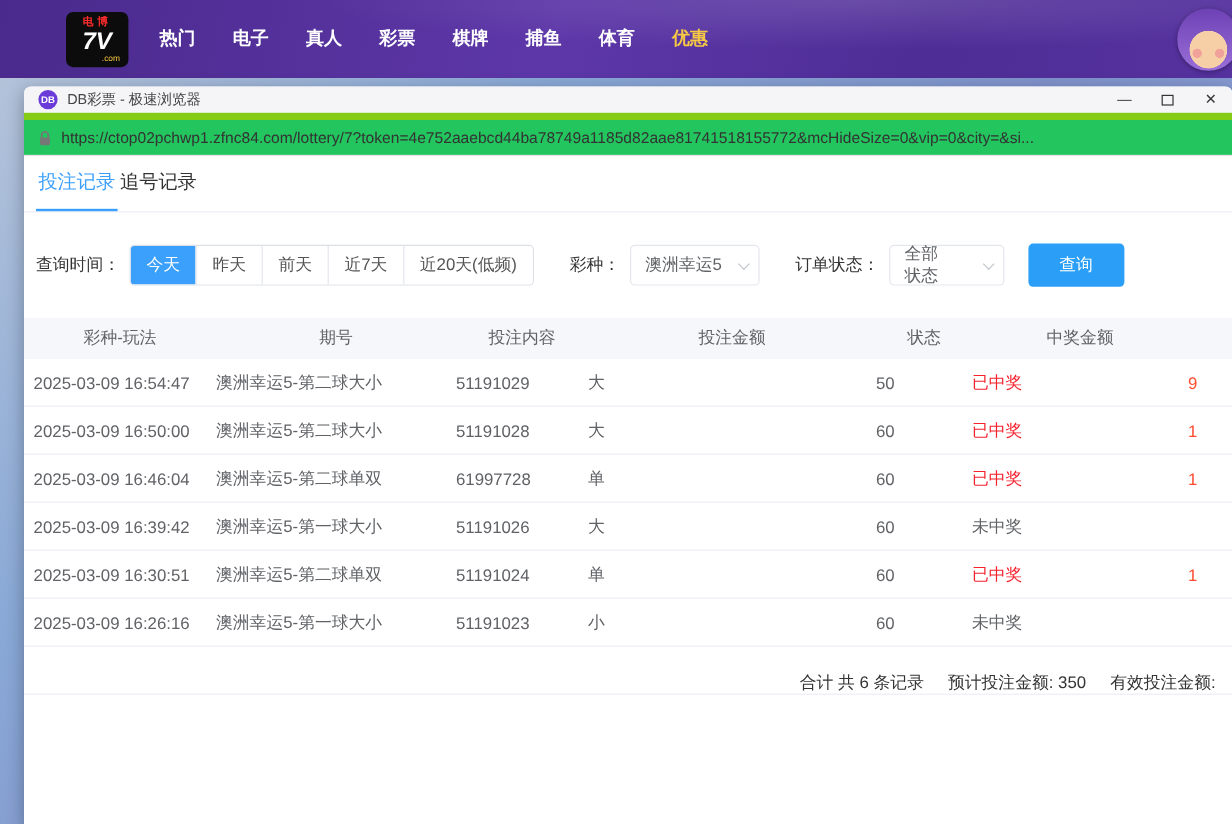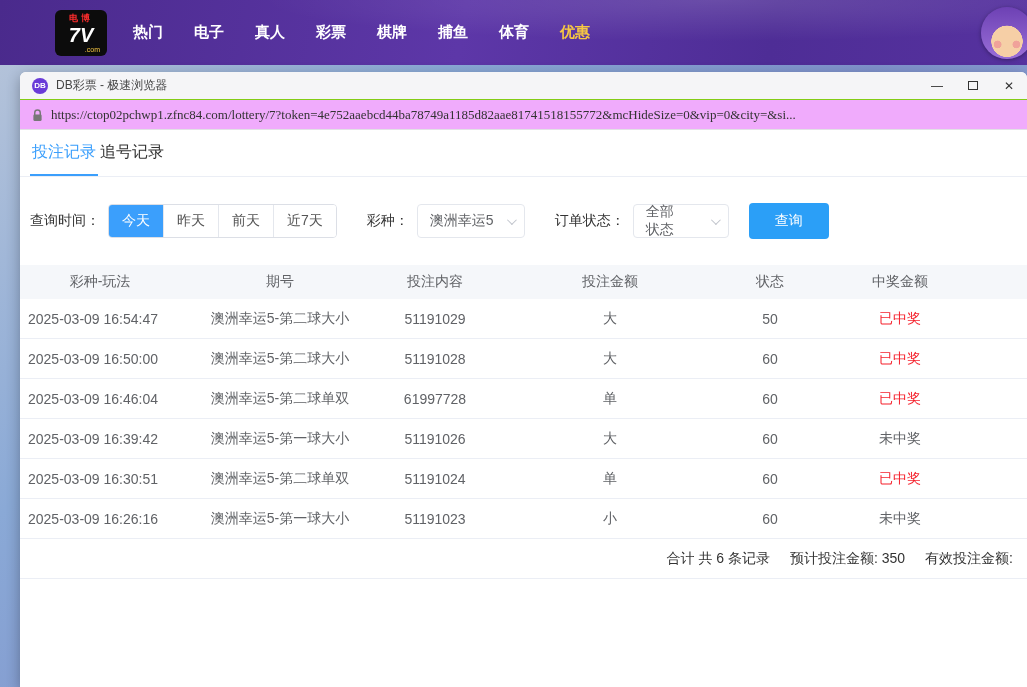--- a/index.html
+++ b/index.html
@@ -34,7 +34,7 @@
   .window { position:absolute; left:20px; top:72px; width:1007px; height:615px; background:#fff;
     border-radius:6px 6px 0 0; box-shadow:0 4px 14px rgba(0,0,0,.3); overflow:hidden; }
   .titlebar { height:28px; background:#f5f5f7; display:flex; align-items:center; padding:0 0 0 12px;
-    border-bottom:1px solid #84cc16; }
+    border-bottom:6px solid #84cc16; }
   .db-icon { width:16px; height:16px; border-radius:50%; background:#6a3bd8; color:#fff; font-size:8px;
     font-weight:bold; display:inline-flex; align-items:center; justify-content:center; margin-right:8px; }
   .wtitle { font-size:12px; color:#444; }

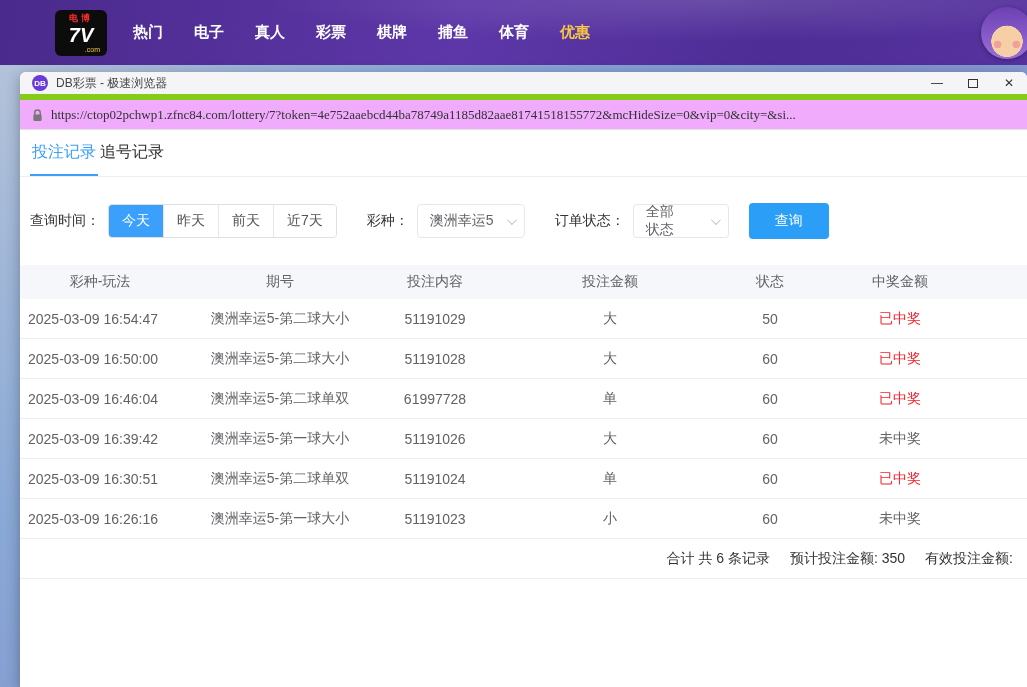--- a/index.html
+++ b/index.html
@@ -42,8 +42,8 @@
   .wbtn { width:36px; height:28px; display:flex; align-items:center; justify-content:center;
     font-size:12px; color:#333; cursor:pointer; }
   .maxbox { width:10px; height:9px; border:1px solid #333; display:inline-block; }
-  .urlbar { height:30px; background:#f0abfc; border-bottom:1px solid #e2e2e5; display:flex; align-items:center;
-    padding:0 12px;font-family:Liberation Serif, serif; }
+  .urlbar { height:30px; background:#22c55e; border-bottom:1px solid #e2e2e5; display:flex; align-items:center;
+    padding:0 12px; }
   .lock { margin-right:8px; flex:0 0 auto; }
   .url { font-size:13px; color:#333; white-space:nowrap; overflow:hidden; }
 

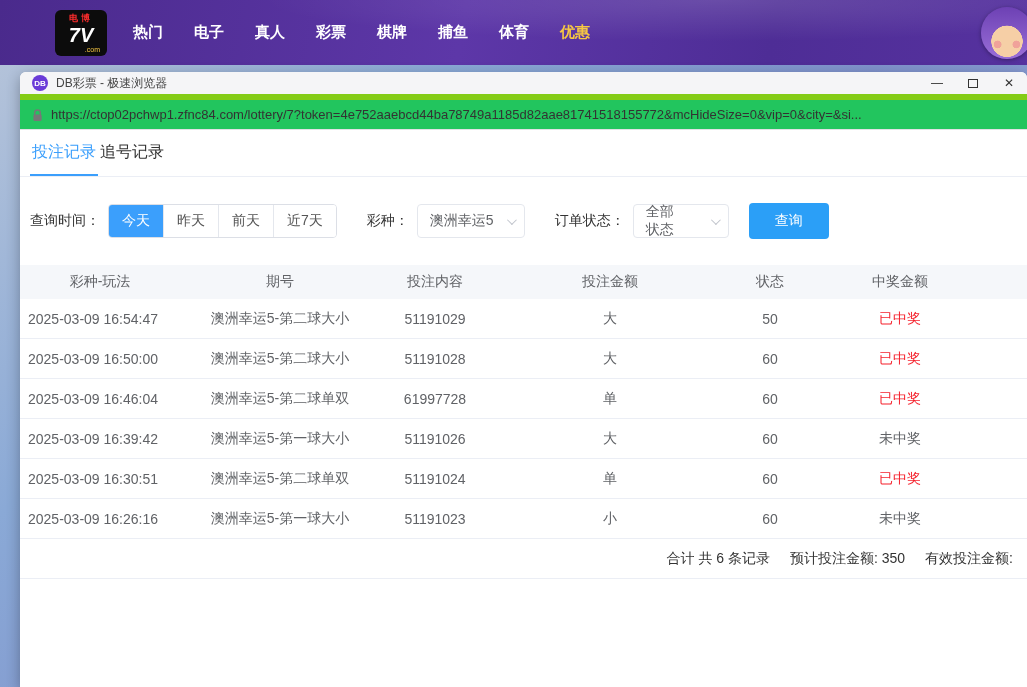--- a/index.html
+++ b/index.html
@@ -144,6 +144,7 @@
           <button class="seg">昨天</button>
           <button class="seg">前天</button>
           <button class="seg">近7天</button>
+          <button class="seg">近20天(低频)</button>
         </div>
         <span class="flabel spaced">彩种：</span>
         <div class="select lottery">

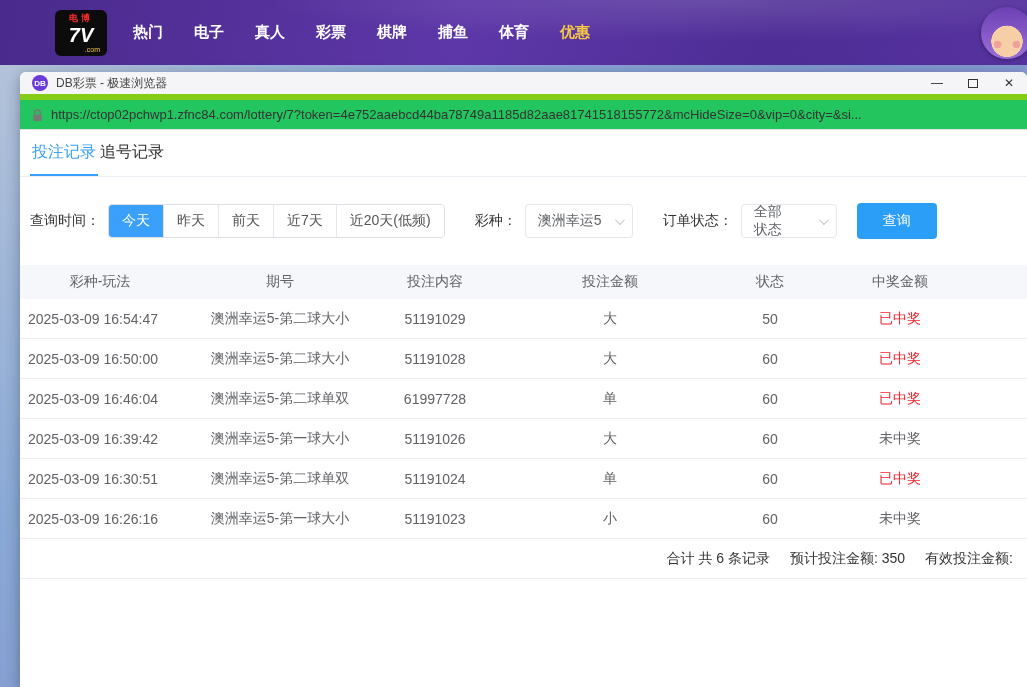--- a/index.html
+++ b/index.html
@@ -78,7 +78,7 @@
   .th { font-size:14px; color:#606266; text-align:center; }
   .th.c1 { text-align:left; padding-left:38px; }
   .trow { height:40px; align-items:center; border-bottom:1px solid #ebeef5; }
-  .td { font-size:14px; color:#606266; text-align:center; white-space:nowrap; }
+  .td { font-size:14px; color:#606266; text-align:left; white-space:nowrap; }
   .td.c1 { text-align:left; padding-left:8px; }
   .td.red { color:#f5222d; }
   .td.prize { color:#ff4b2e; }

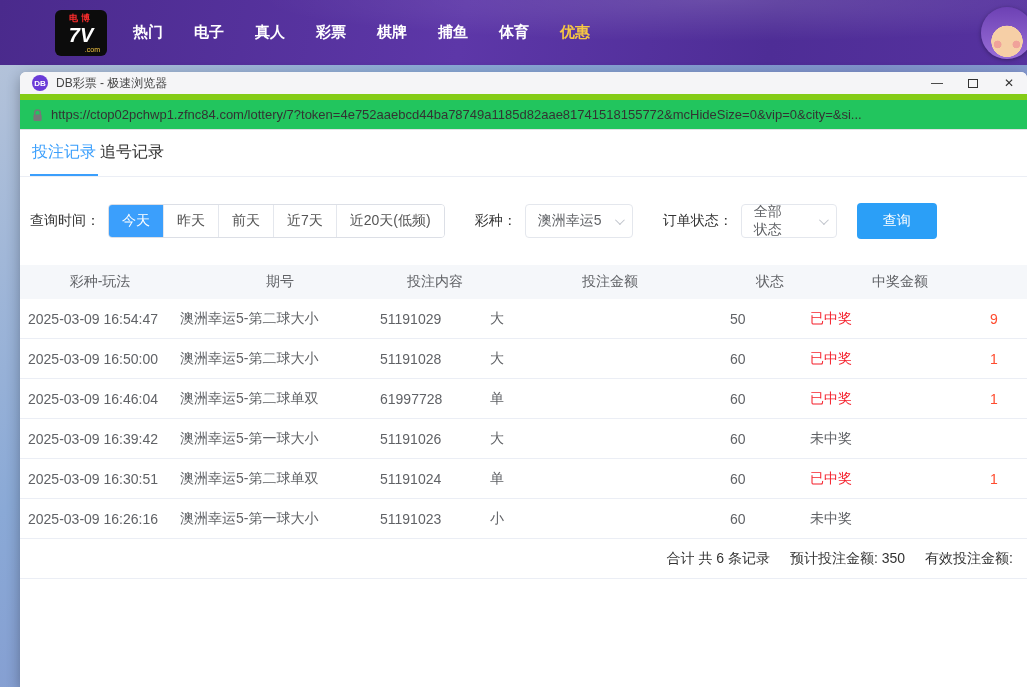--- a/index.html
+++ b/index.html
@@ -82,7 +82,7 @@
   .td.c1 { text-align:left; padding-left:8px; }
   .td.red { color:#f5222d; }
   .td.prize { color:#ff4b2e; }
-  .tfoot { display:flex; align-items:center; justify-content:flex-end; gap:20px; height:40px;
+  .tfoot { display:flex; align-items:flex-end; justify-content:flex-end; gap:20px; height:40px;
     border-bottom:1px solid #ebeef5; padding-right:14px; font-size:14px; color:#333; white-space:nowrap; }
 </style>
 </head>

